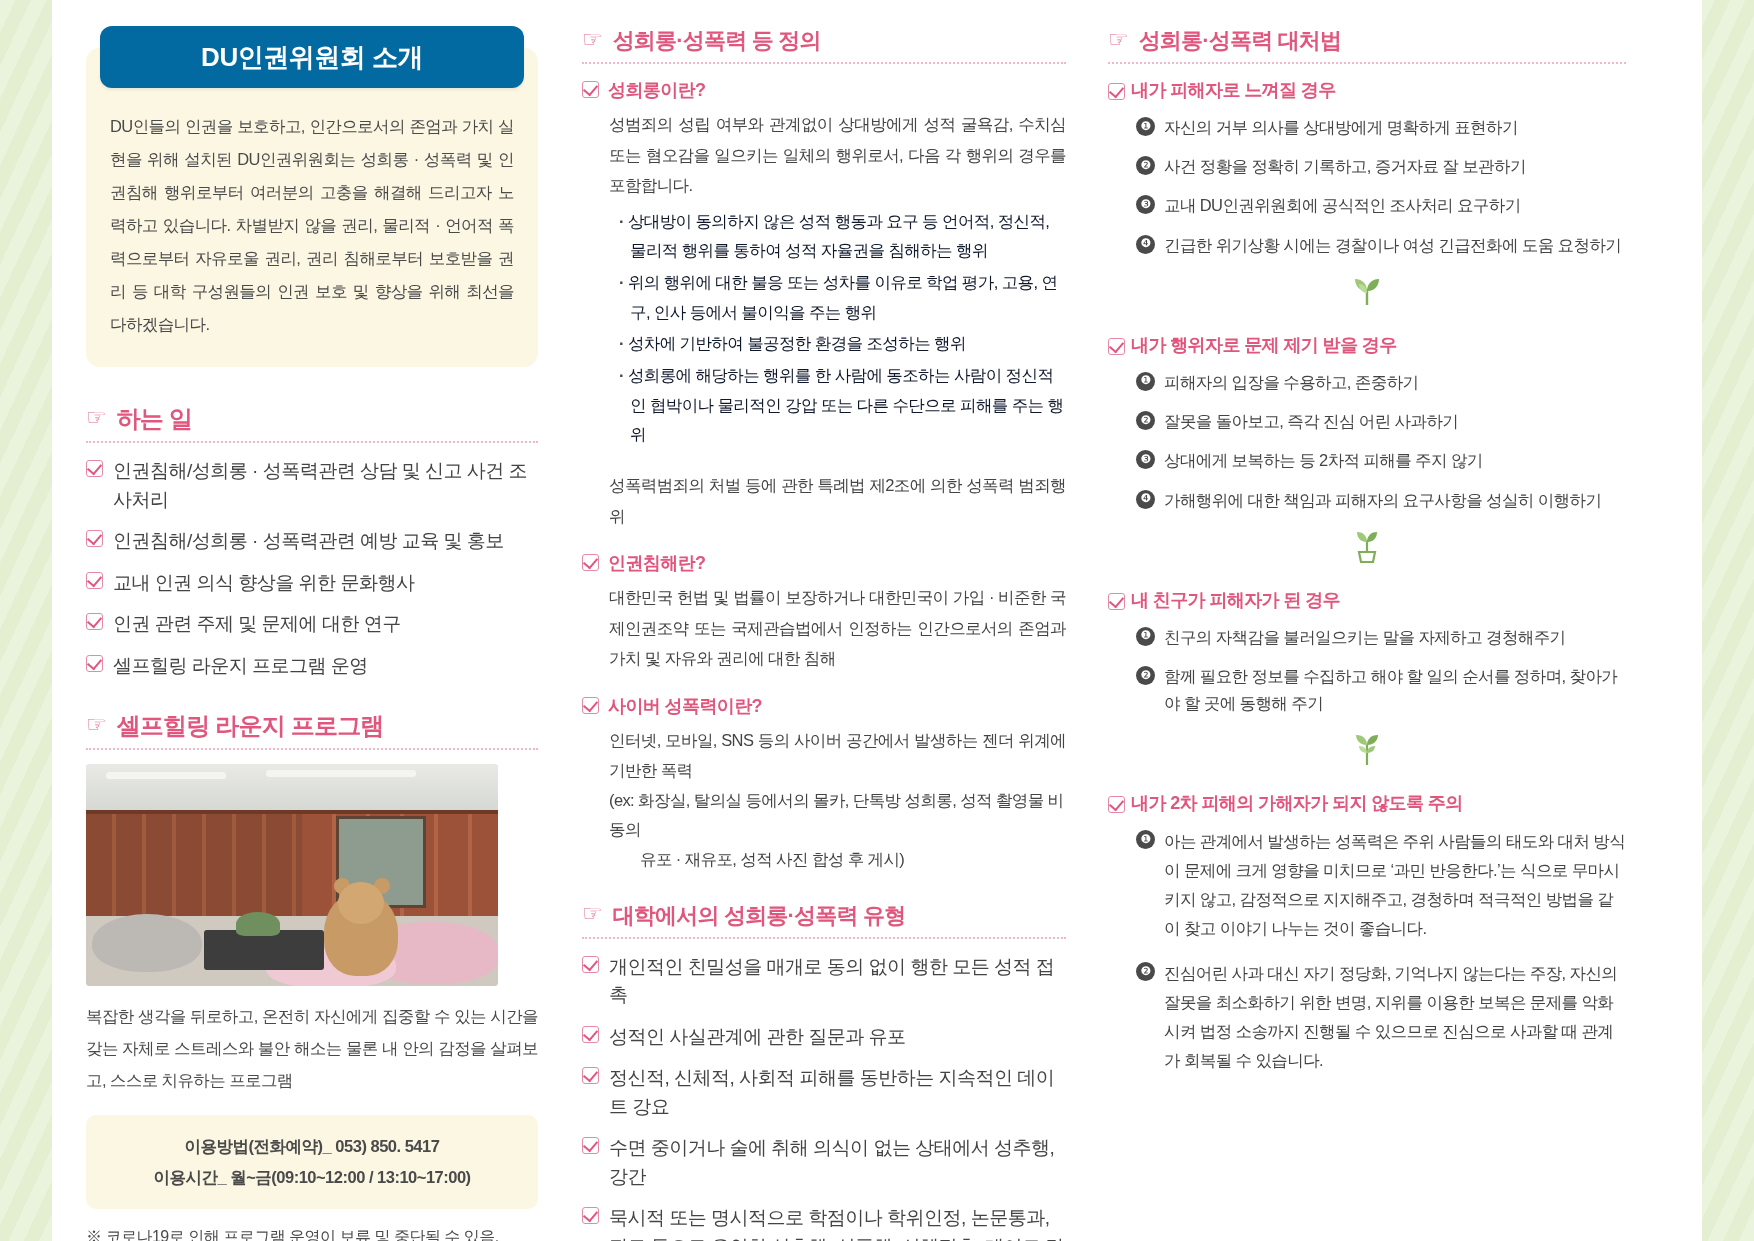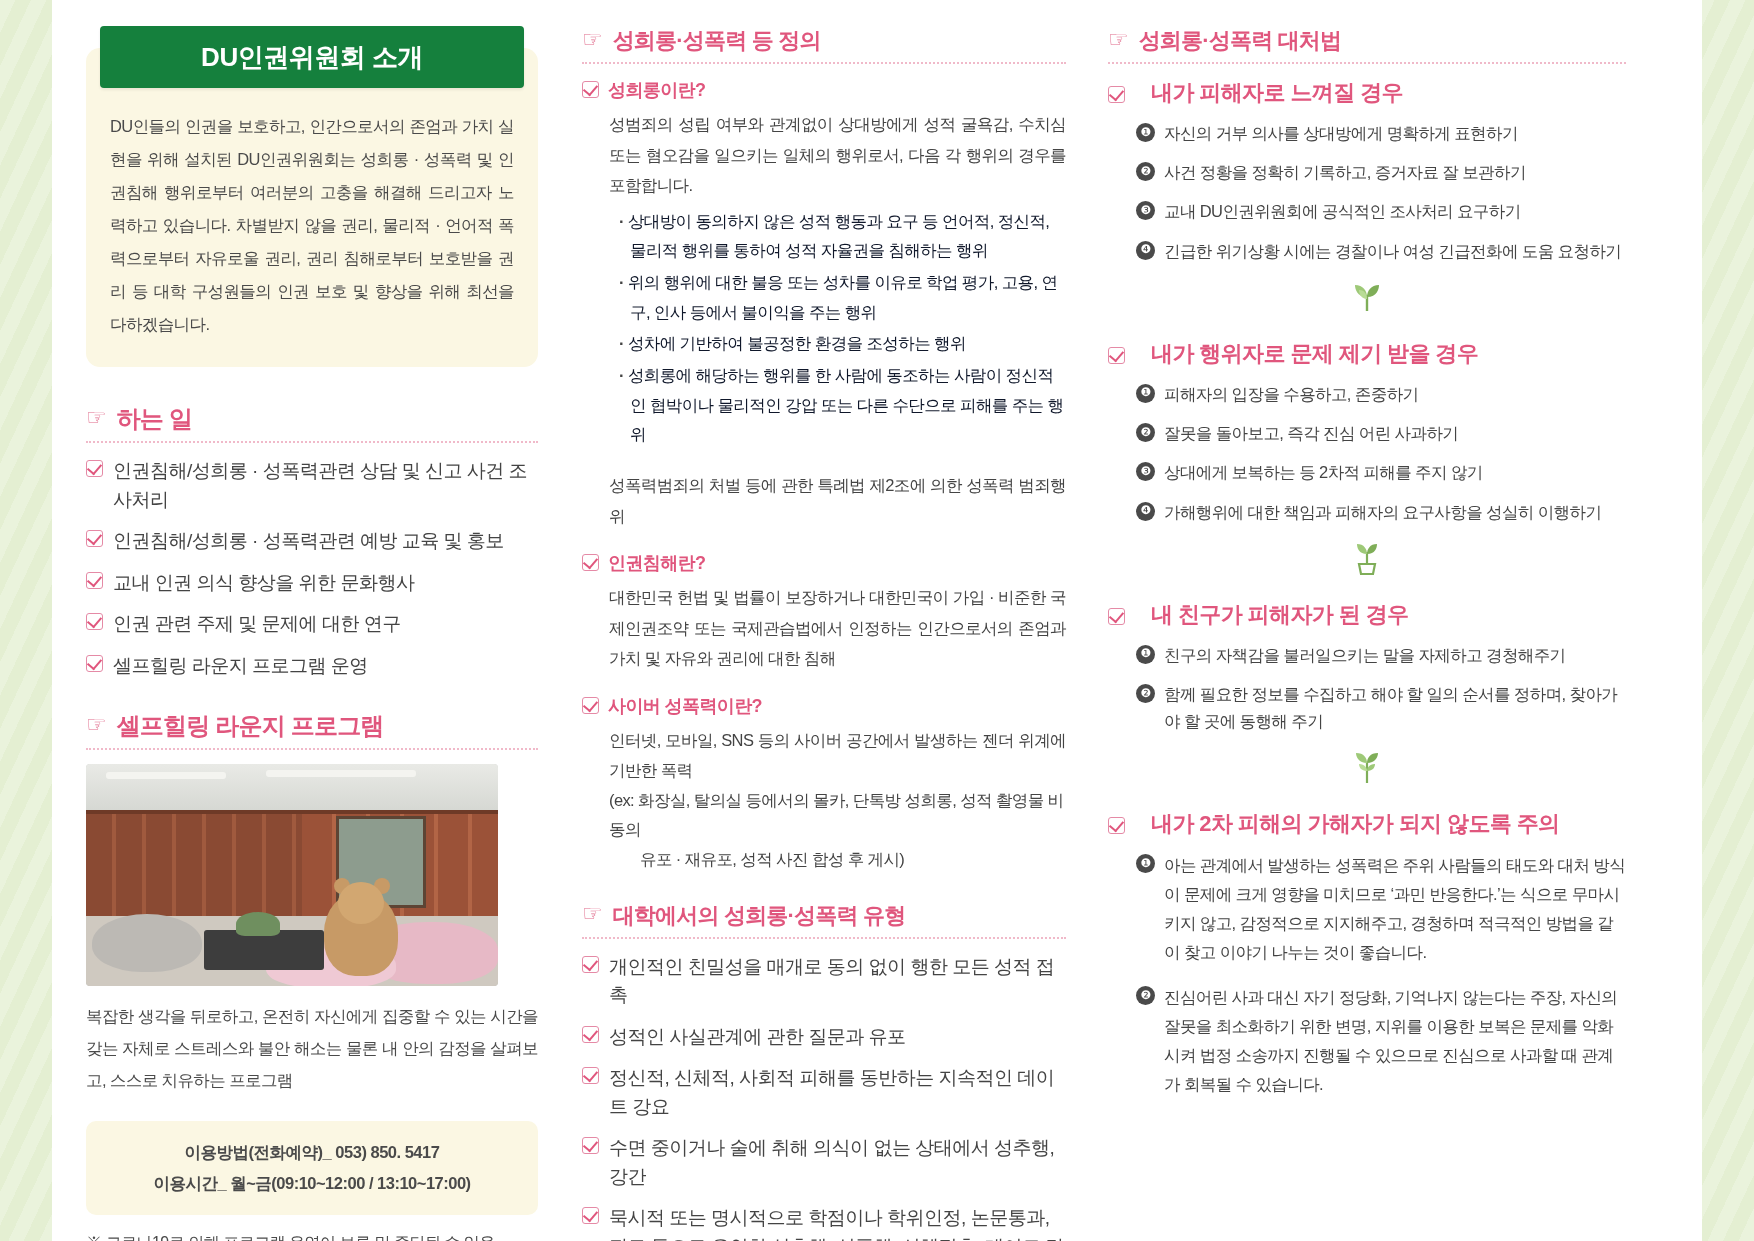--- a/index.html
+++ b/index.html
@@ -47,8 +47,8 @@
   .intro-title{
     position:absolute; top:-22px; left:14px; right:14px;
     height:62px;
-    background:#15803d;
-    border-radius:4px;
+    background:#0369a1;
+    border-radius:12px;
     color:#ffffff;
     font-size:26px;
     font-weight:bold;

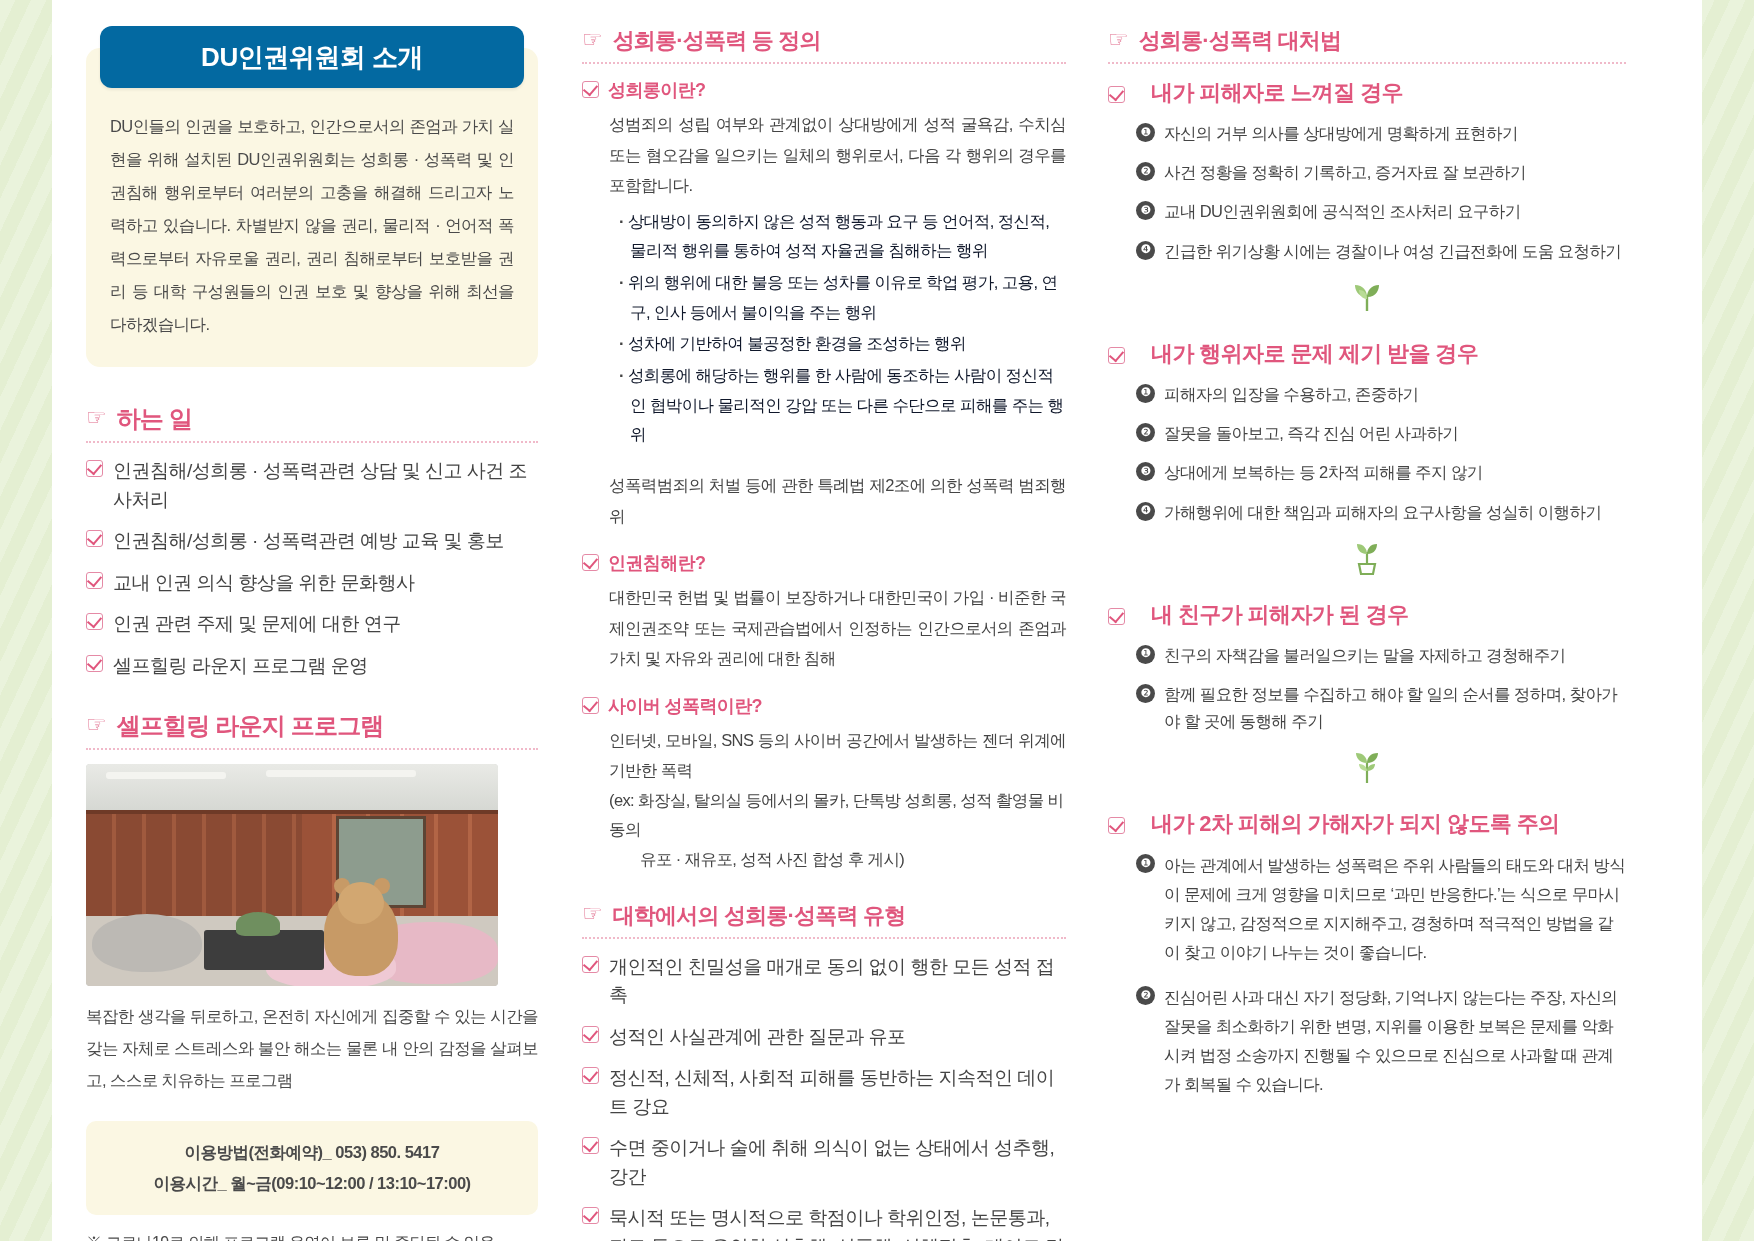--- a/index.html
+++ b/index.html
@@ -180,8 +180,8 @@
   
   .rsec{ margin-bottom:14px; }
   .rsec-head{
-    display:flex; align-items:center; gap:26px;
-    font-size:22px; font-weight:bold; color:#e0567d;
+    display:flex; align-items:center; gap:6px;
+    font-size:18px; font-weight:bold; color:#e0567d;
     letter-spacing:-0.6px; margin-bottom:12px;
   }
   .num-list{ list-style:none; margin:0; padding:0 0 0 28px; }

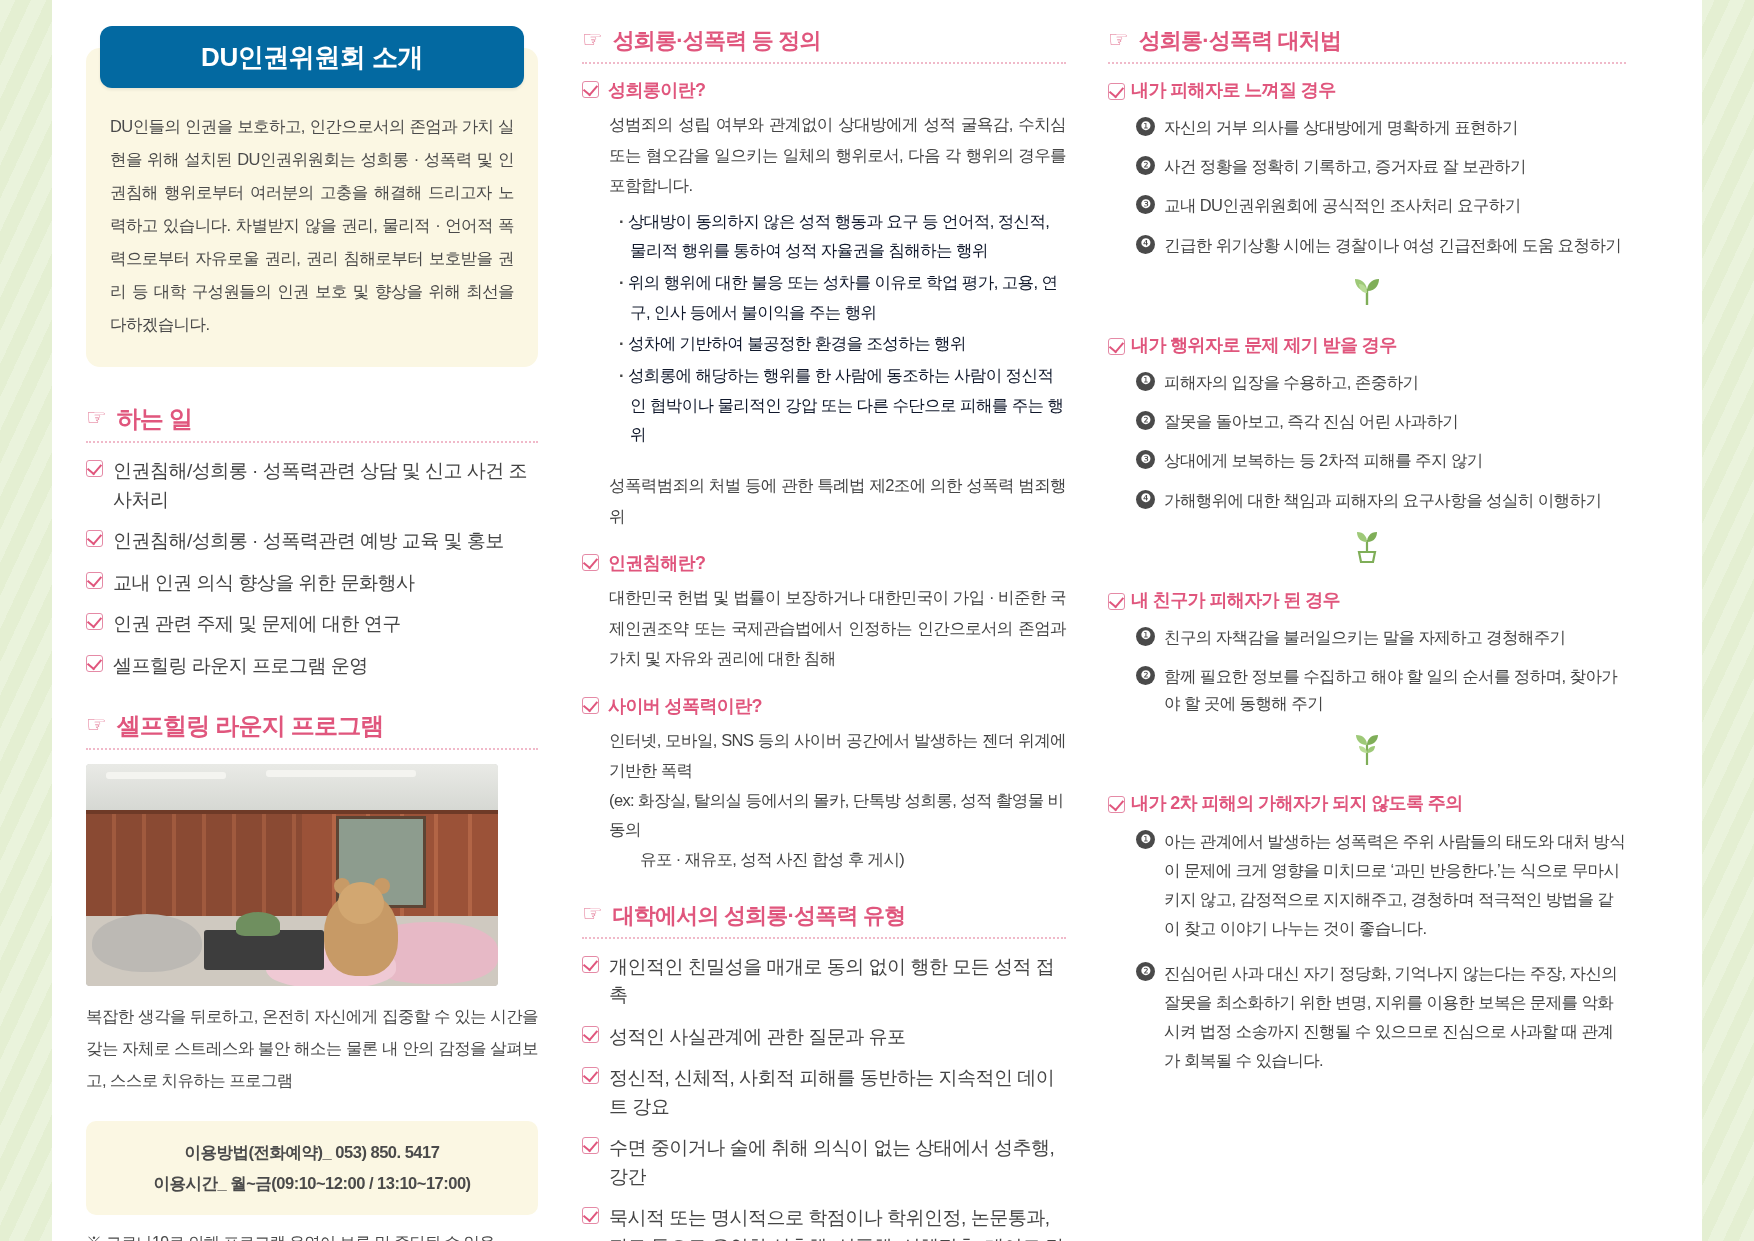--- a/index.html
+++ b/index.html
@@ -143,7 +143,7 @@
     letter-spacing:-0.6px; margin-top:14px; text-align:justify;
   }
   .contact-box{
-    margin-top:24px;
+    margin-top:18px;
     background:#fbf7e3;
     border-radius:10px;
     padding:16px 10px;

